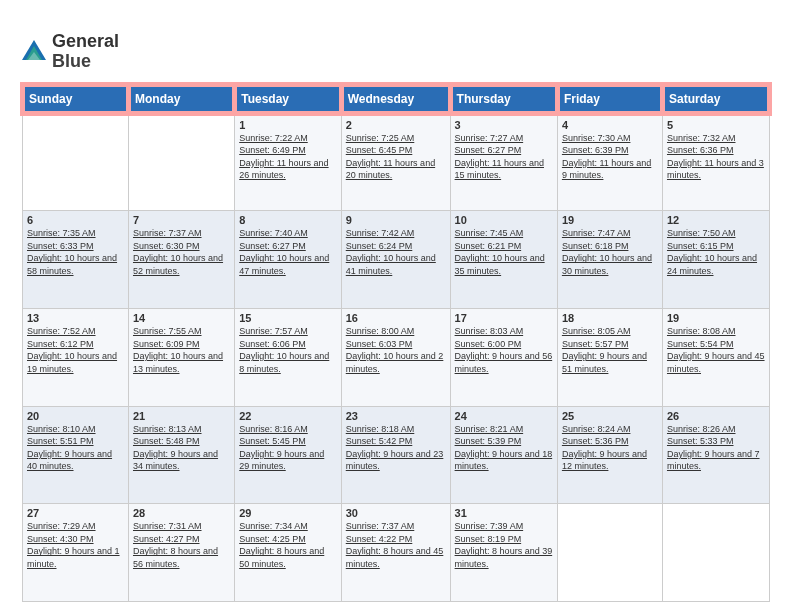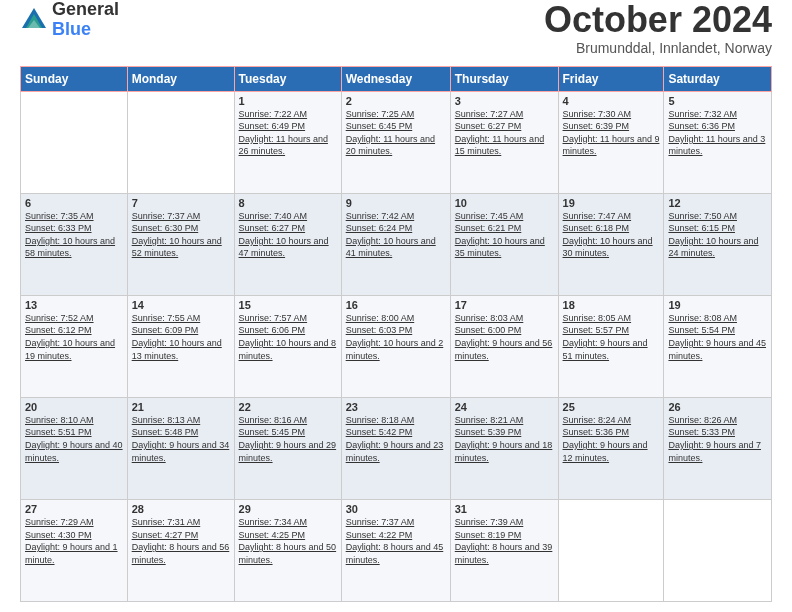--- a/index.html
+++ b/index.html
@@ -13,7 +13,7 @@
     .page {
       width: 792px;
       height: 612px;
-      padding: 0 20px 10px 20px;
+      padding: 32px 20px 10px 20px;
       display: flex;
       flex-direction: column;
     }

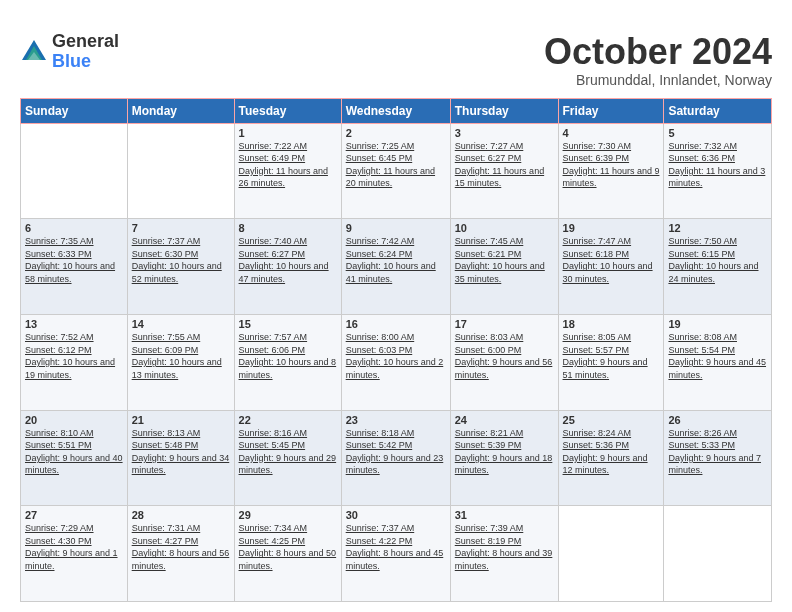--- a/index.html
+++ b/index.html
@@ -40,7 +40,7 @@
     .logo-blue {
       font-size: 18px;
       font-weight: bold;
-      color: #3b82f6;
+      color: #404040;
     }
     .logo-icon {
       width: 28px;

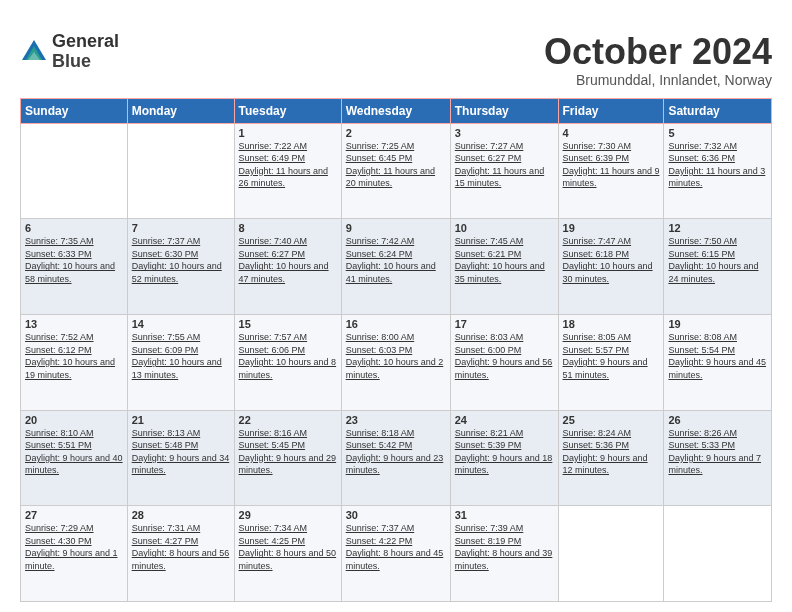--- a/index.html
+++ b/index.html
@@ -122,10 +122,6 @@
         <span class="logo-general">General</span>
         <span class="logo-blue">Blue</span>
       </div>
-    </div>
-    <div class="title-block">
-      <div class="month-title">October 2024</div>
-      <div class="location">Brumunddal, Innlandet, Norway</div>
     </div>
   </div>
 

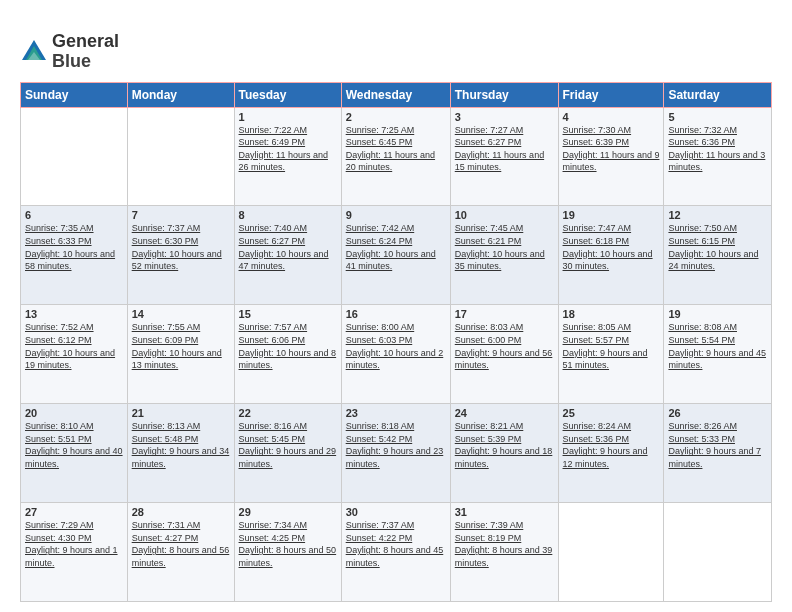--- a/index.html
+++ b/index.html
@@ -72,7 +72,7 @@
       font-weight: bold;
       padding: 5px 4px;
       text-align: left;
-      border: 1px solid #fca5a5;
+      border: 5px solid #fca5a5;
       margin-top: 44px;
     }
     tbody td {

